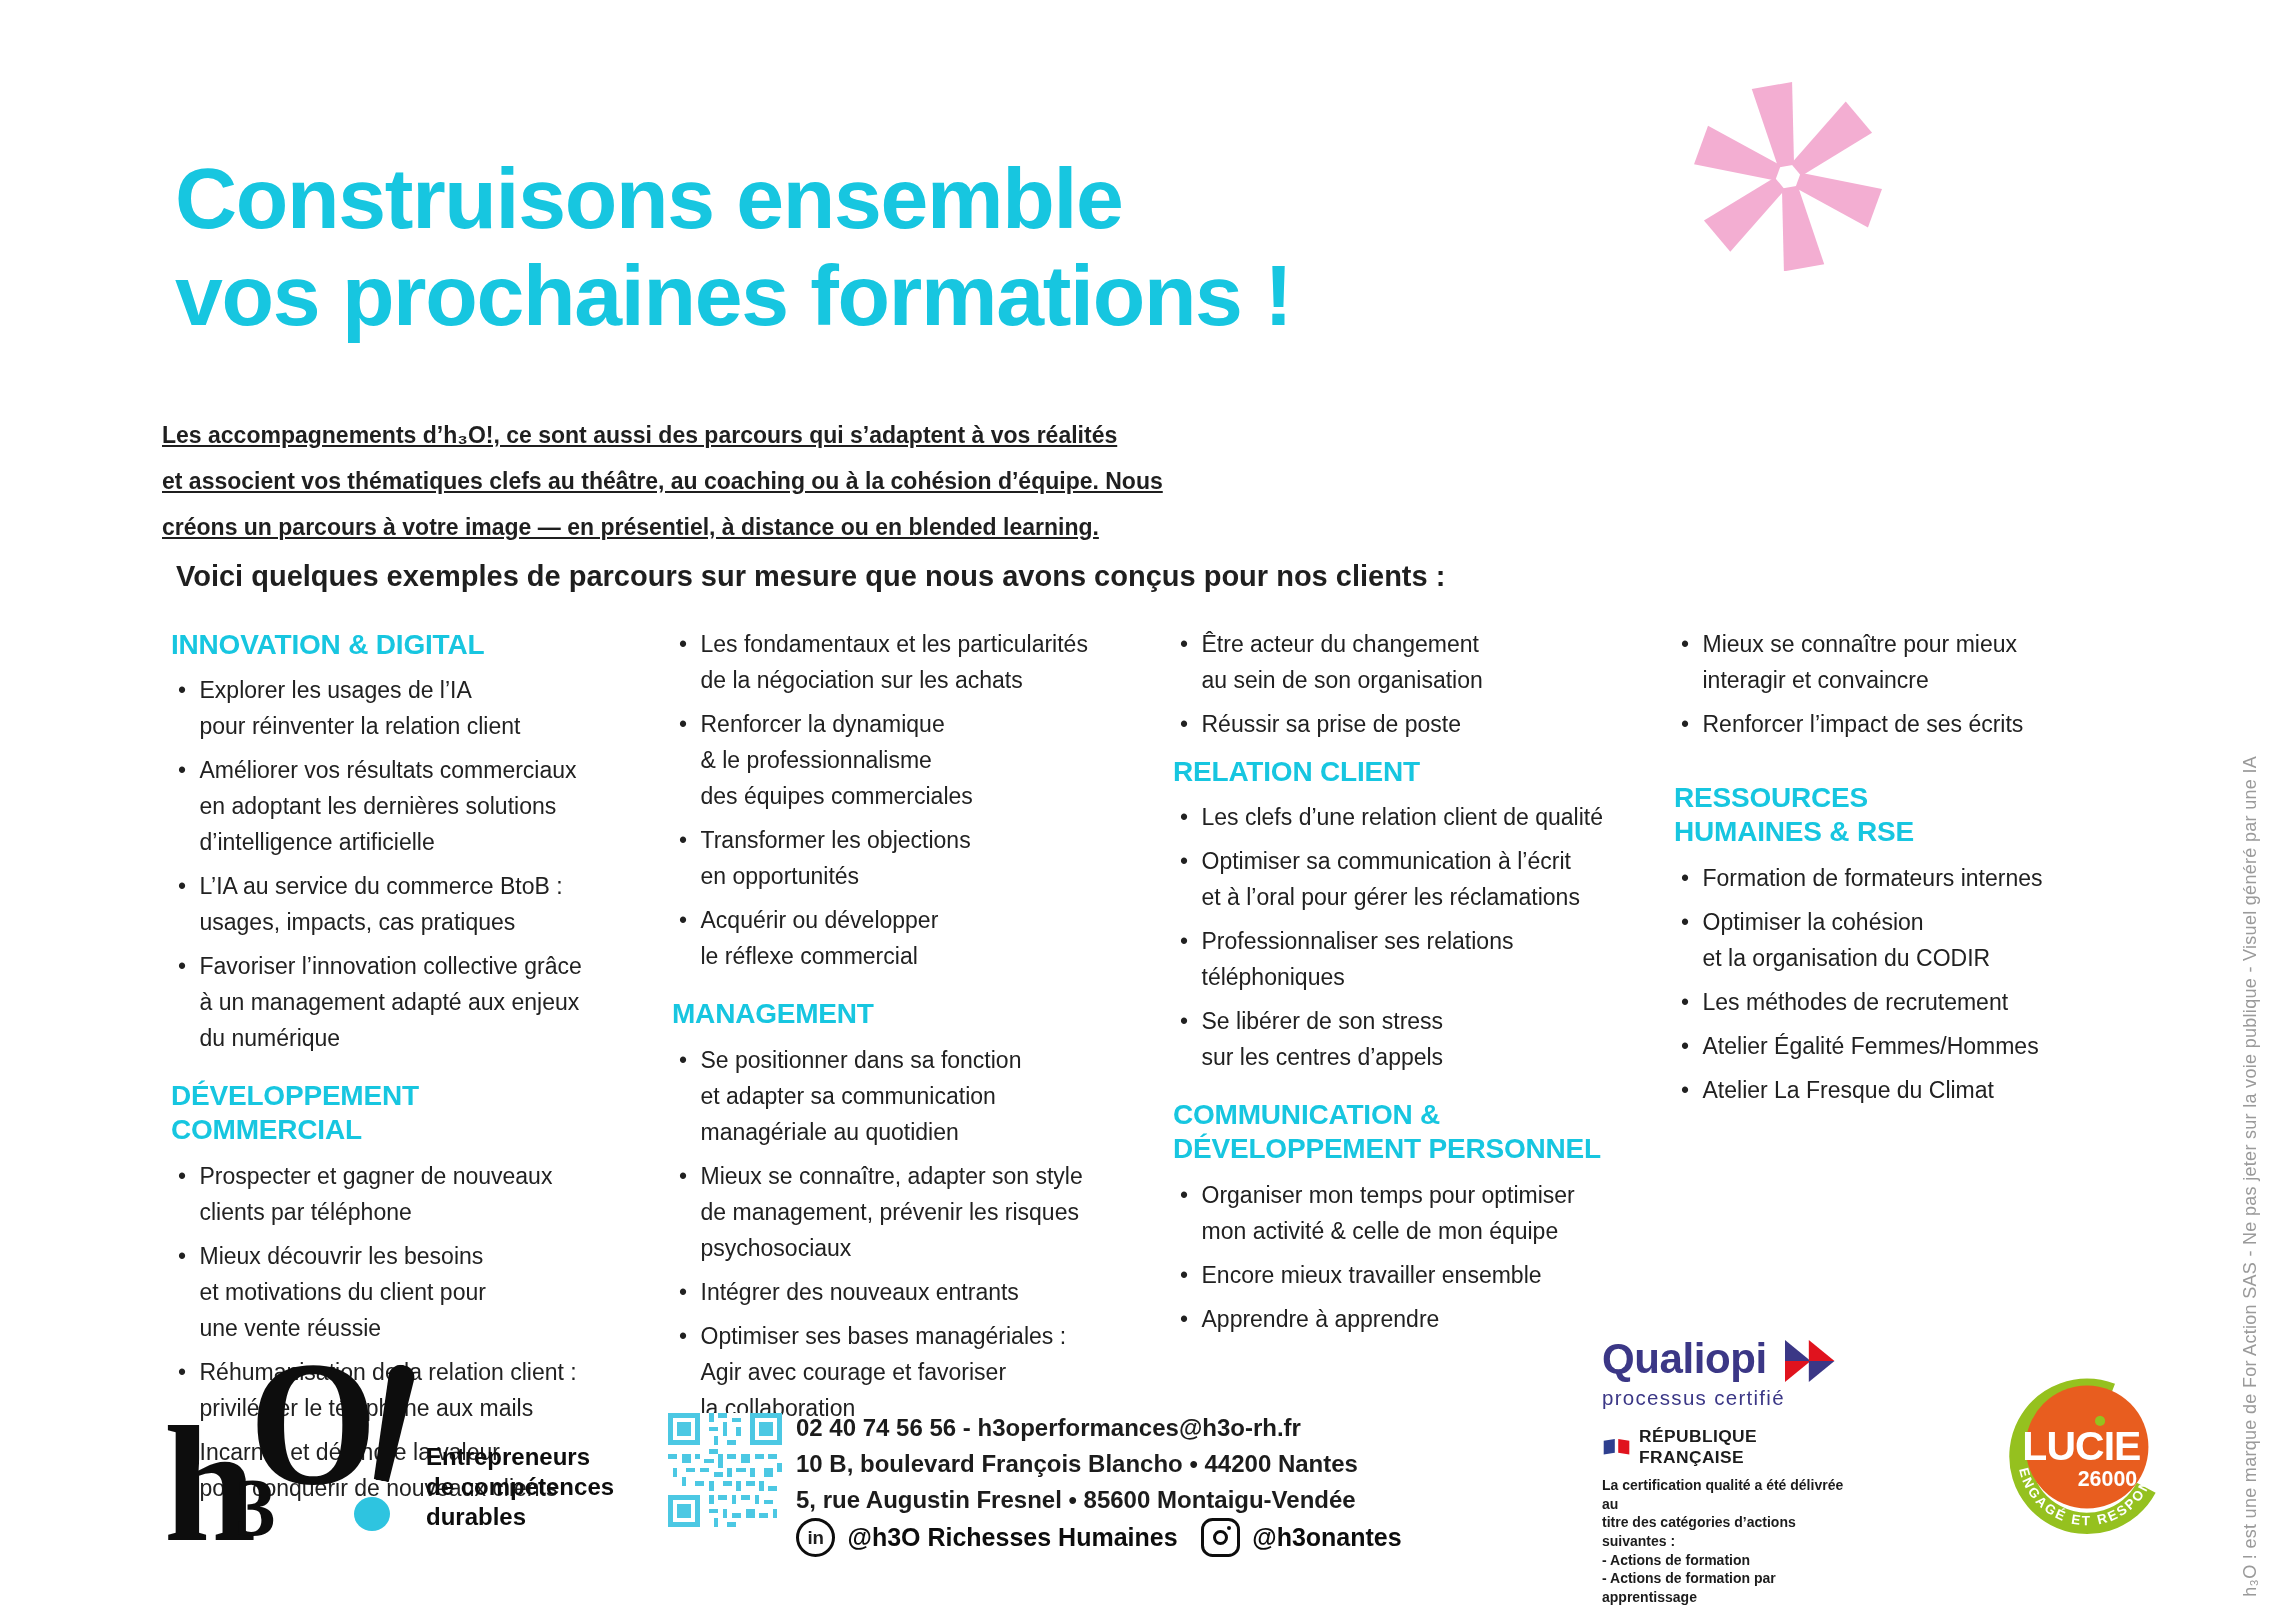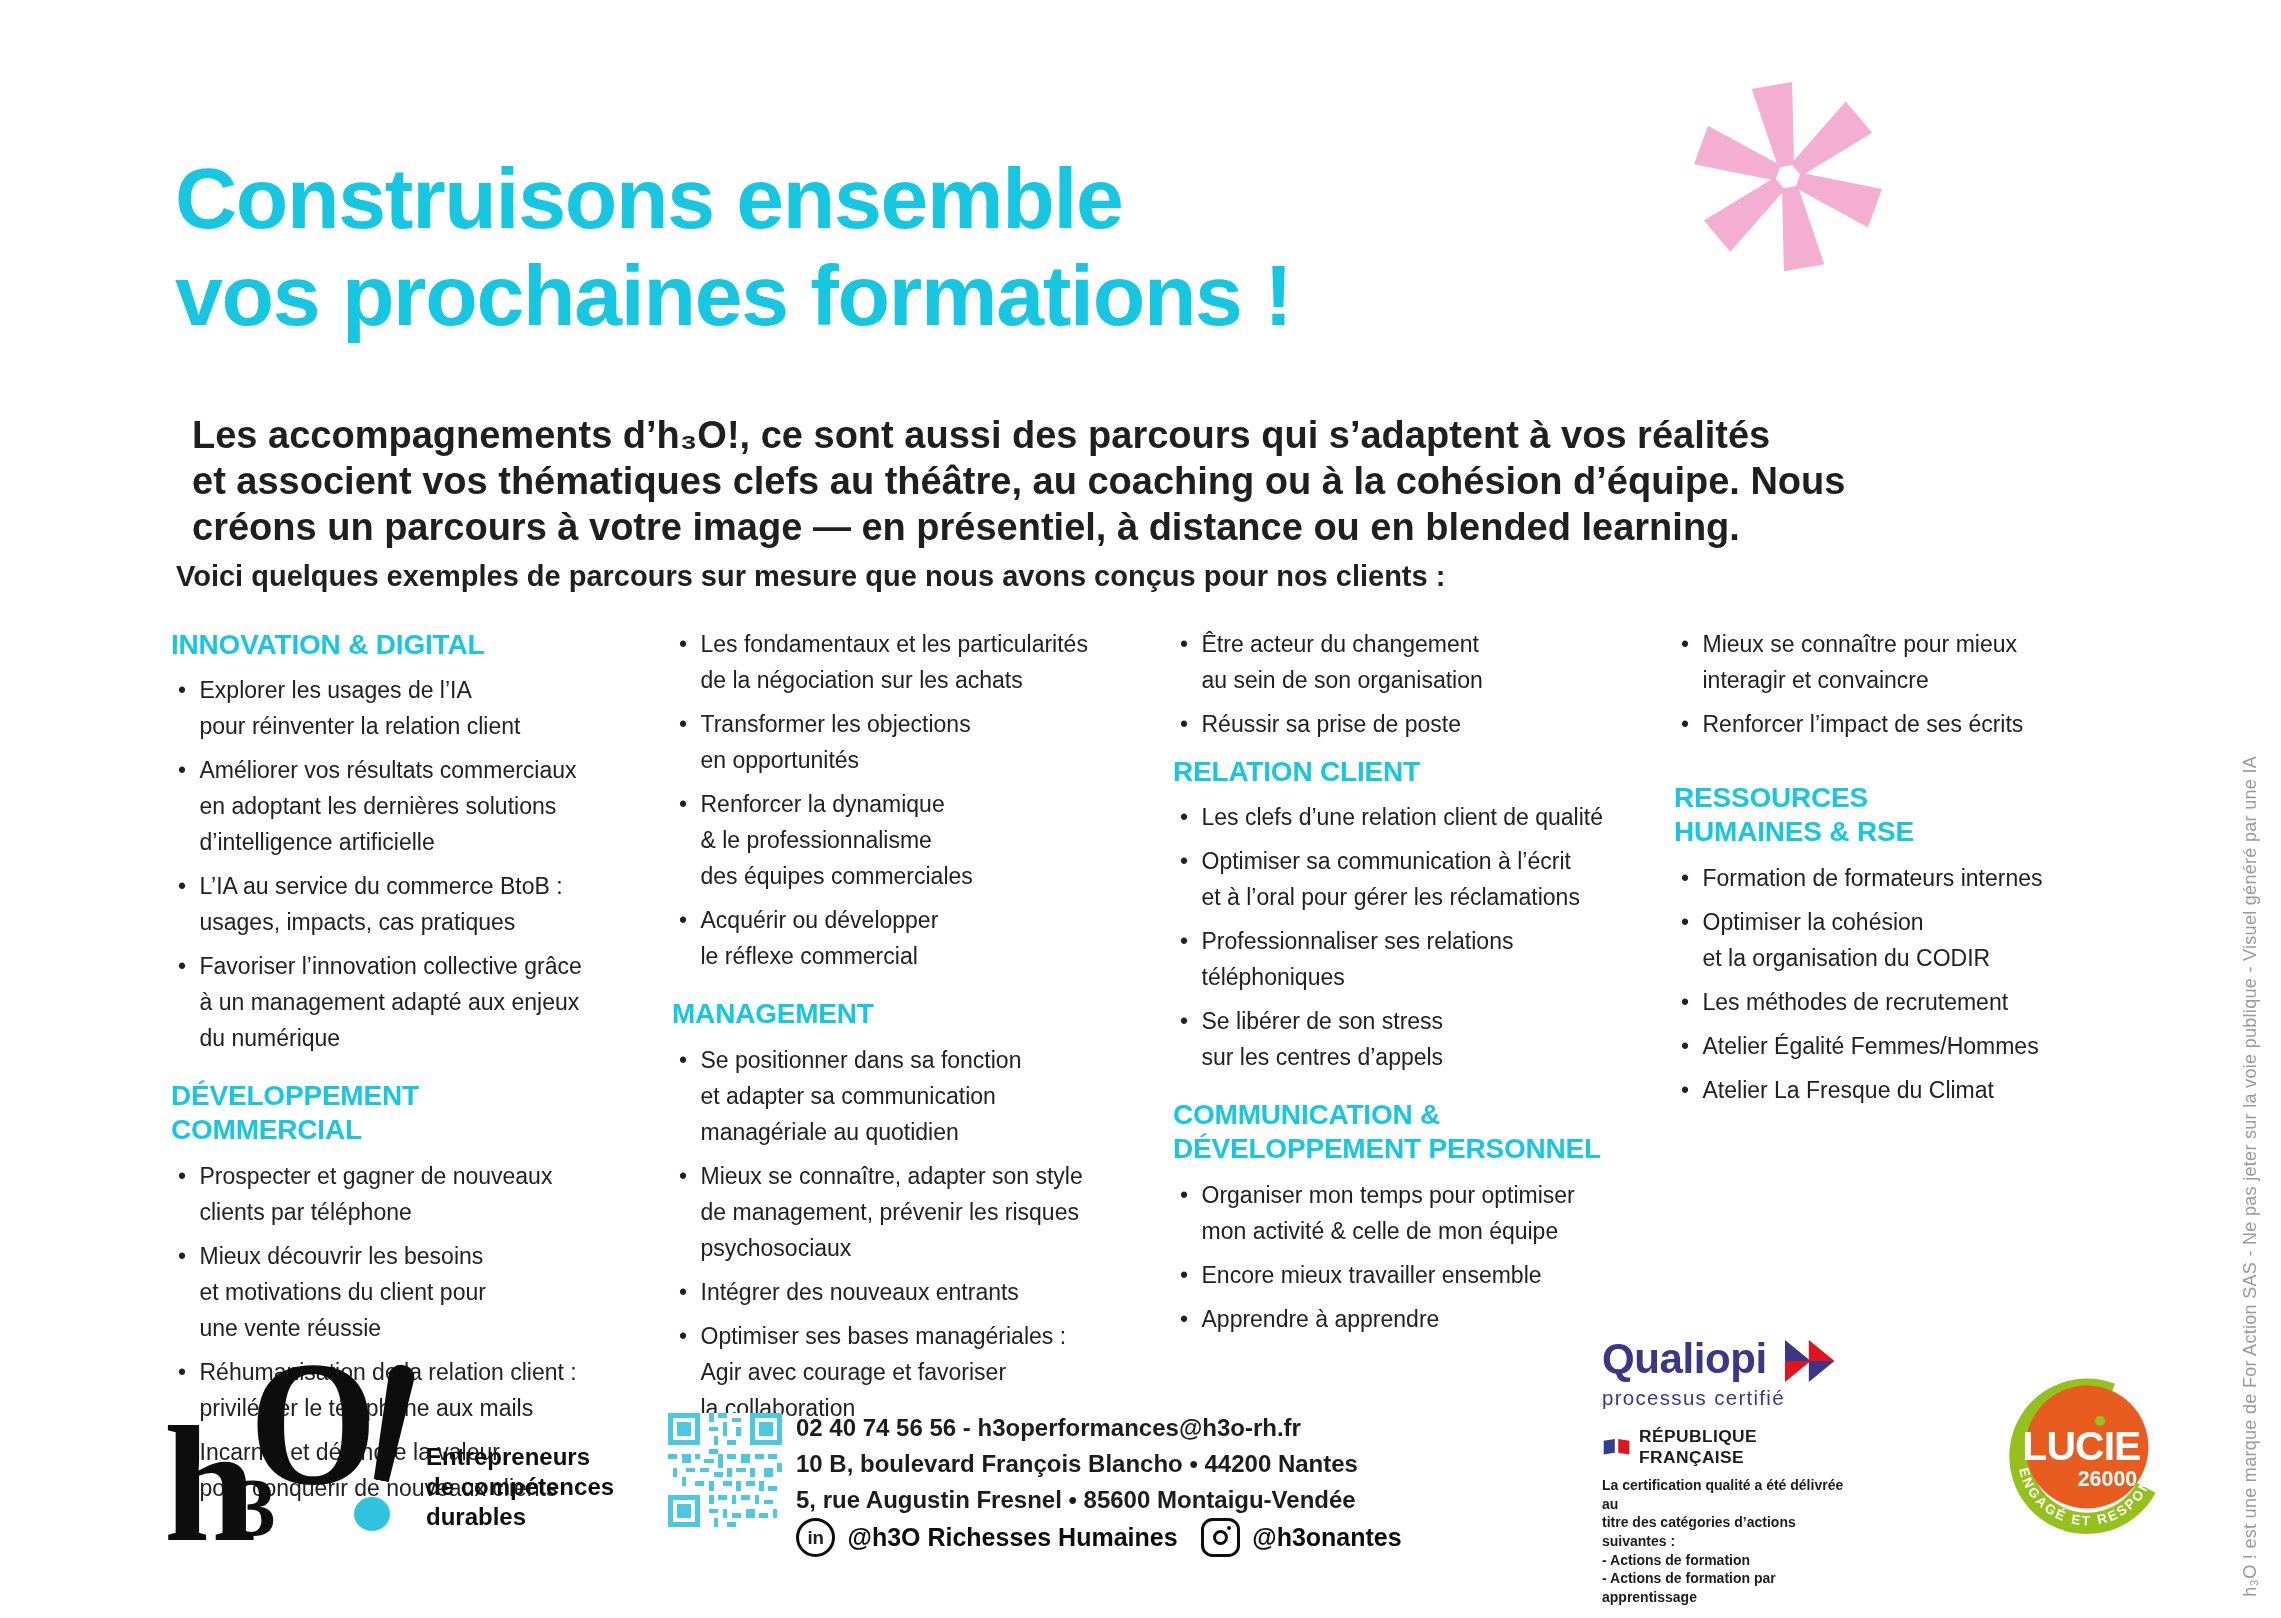--- a/index.html
+++ b/index.html
@@ -27,9 +27,10 @@
     color:var(--cyan);
   }
   .intro{
-    position:absolute;left:192px;top:412px;
-    font-size:38px;line-height:46px;font-weight:700;color:var(--ink);
+    position:absolute;left:162px;top:412px;
+    font-size:23px;line-height:46px;font-weight:700;color:var(--ink);
     white-space:pre-line;
+    text-decoration:underline;
   }
   .lead{
     position:absolute;left:176px;top:560px;

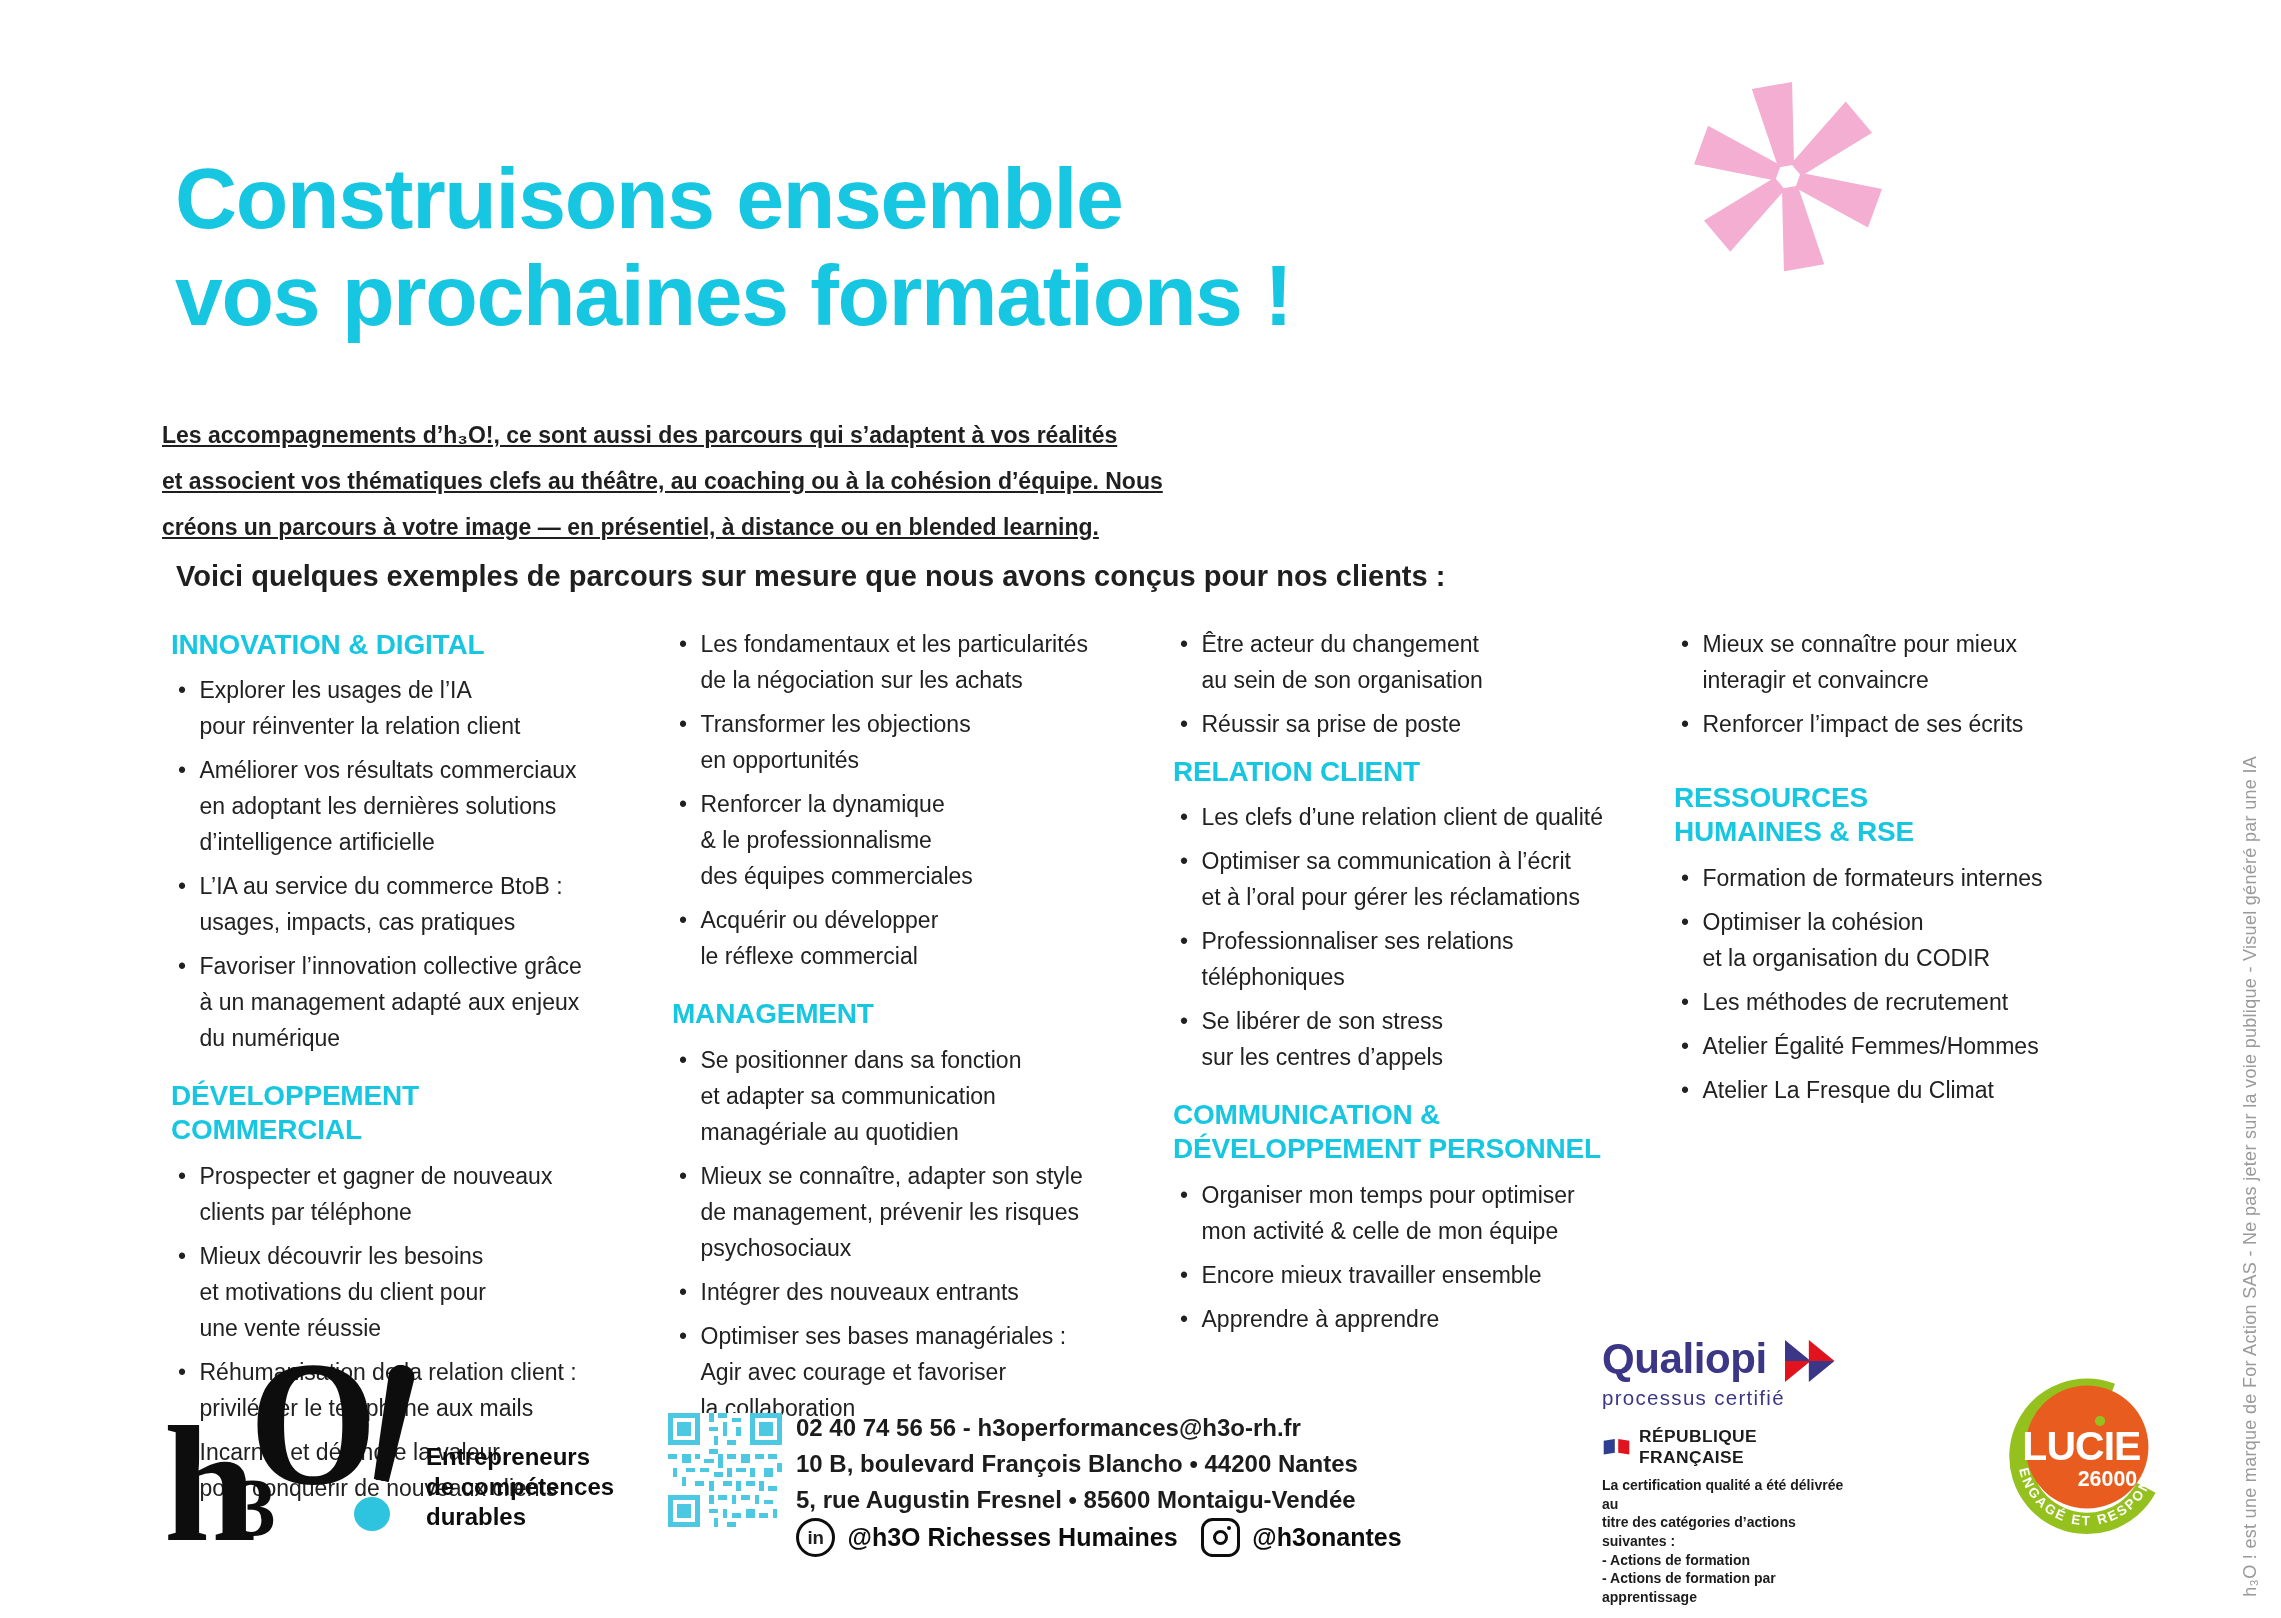--- a/index.html
+++ b/index.html
@@ -156,11 +156,11 @@
       <div class="blk">
         <div class="it">Les fondamentaux et les particularités
 de la négociation sur les achats</div>
-        <div class="it">Transformer les objections
-en opportunités</div>
         <div class="it">Renforcer la dynamique
 &amp; le professionnalisme
 des équipes commerciales</div>
+        <div class="it">Transformer les objections
+en opportunités</div>
         <div class="it">Acquérir ou développer
 le réflexe commercial</div>
       </div>

